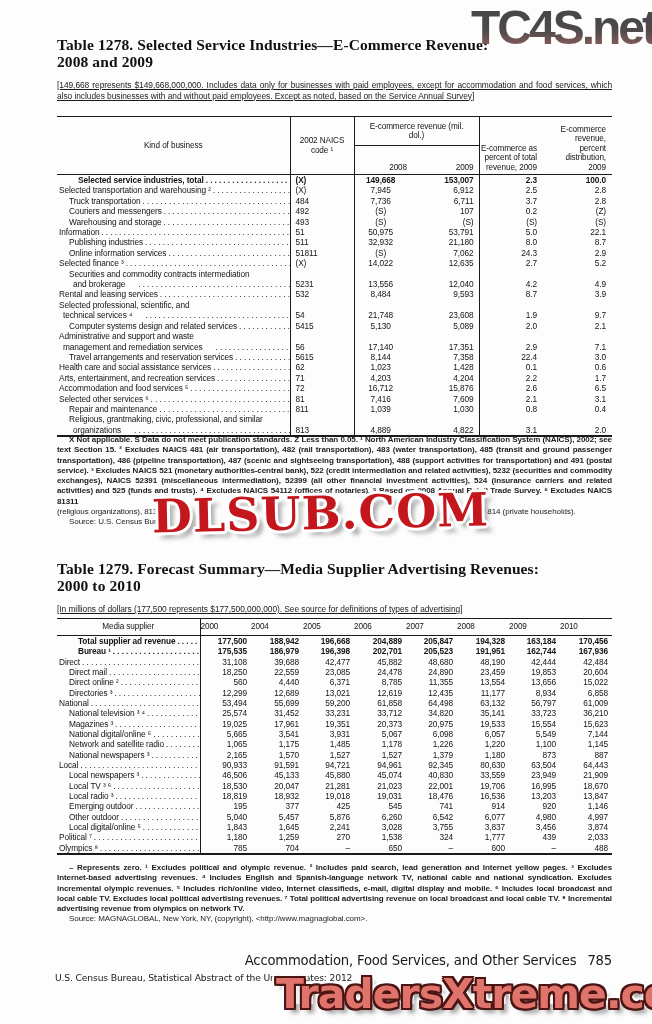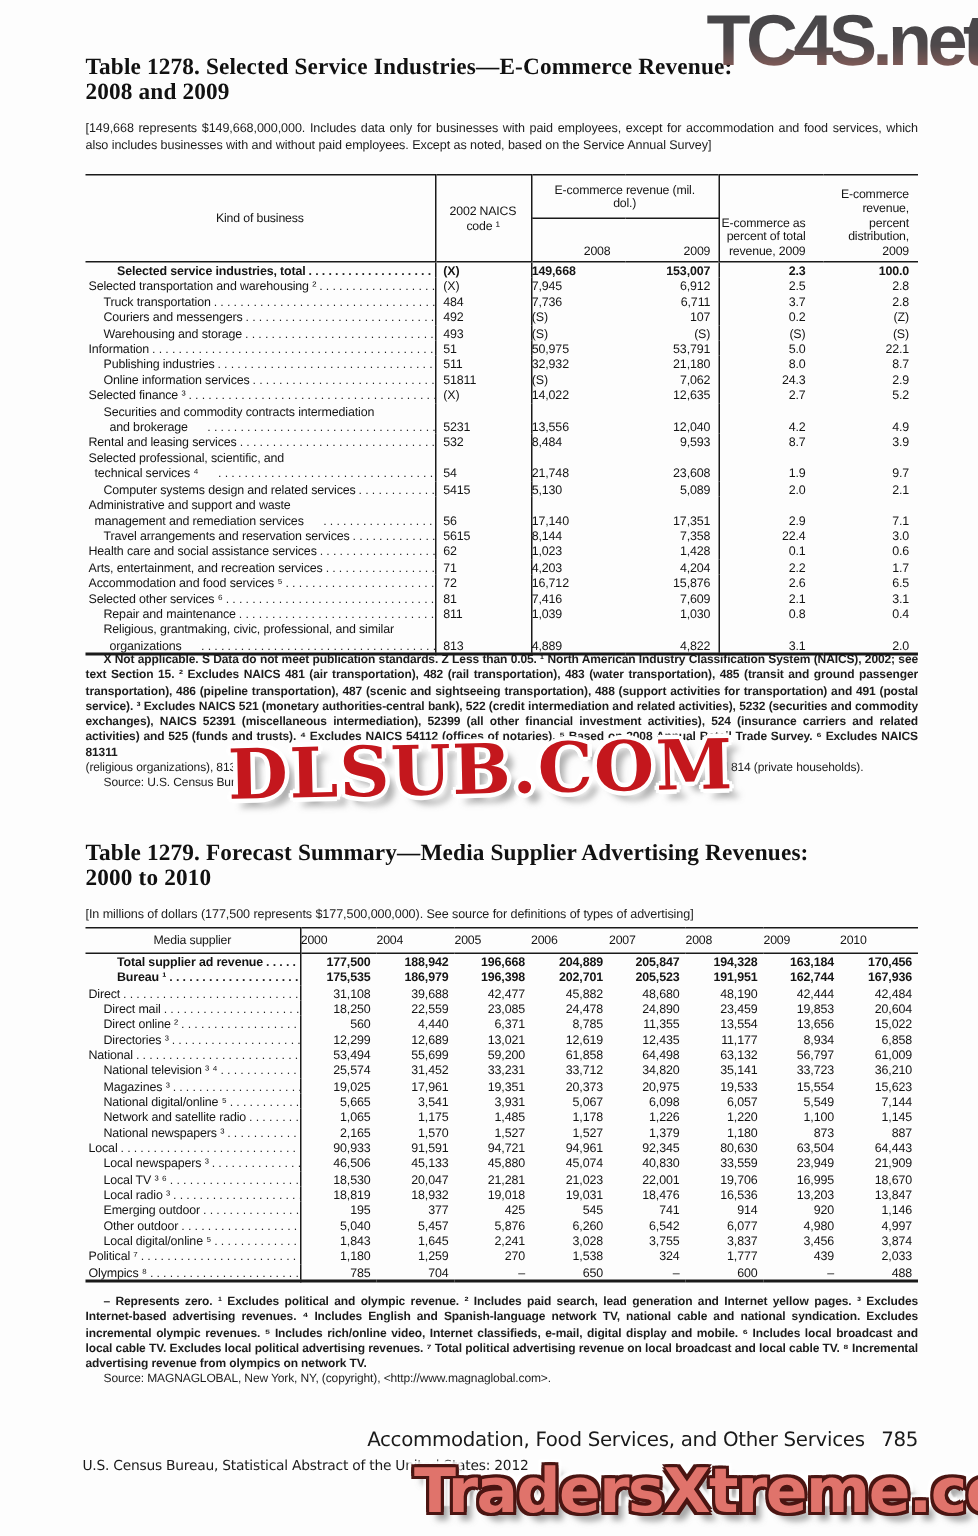--- a/index.html
+++ b/index.html
@@ -13,7 +13,7 @@
   .tbl-title { font-family:"Liberation Serif", serif; font-weight:bold;
     font-size:15.5px; line-height:17px; letter-spacing:.1px; color:#111; }
   .tbl-note { font-size:8.4px; line-height:10.6px; text-align:justify;
-    letter-spacing:-.05px; color:#1c1c1c; }
+    letter-spacing:-.05px; color:#1c1c1c;text-decoration:underline; }
   .t1-title { top:36px; }
   .t1-note  { top:80px; }
   .t2-title { top:560px; }

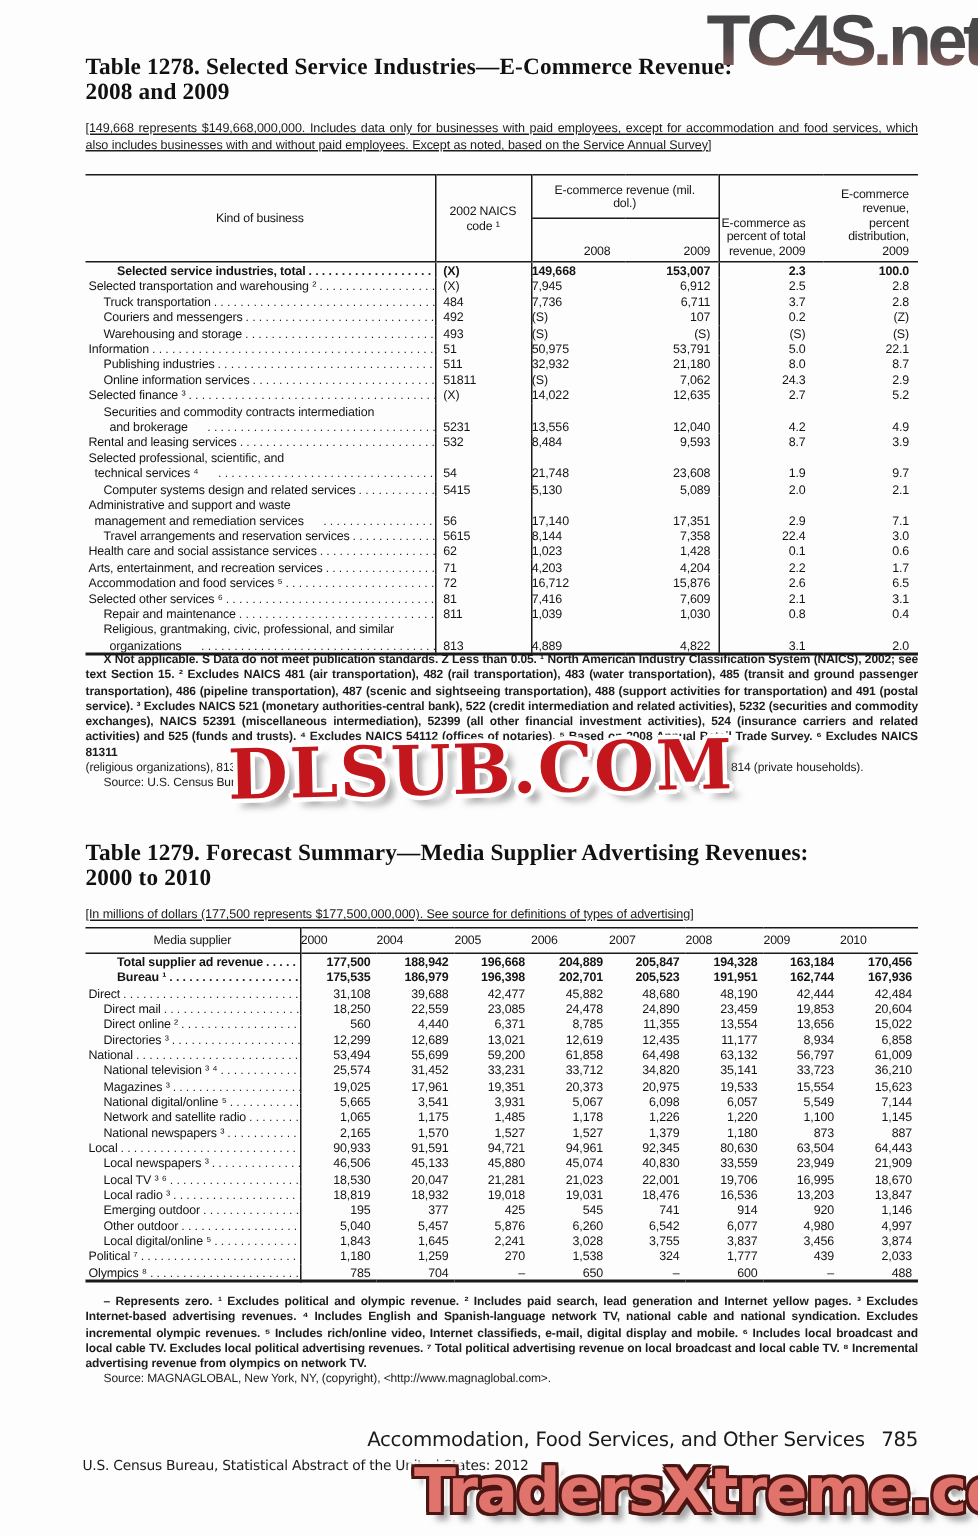--- a/index.html
+++ b/index.html
@@ -49,7 +49,7 @@
 
   td.cc0 { border-right:1px solid #1a1a1a; vertical-align:top; }
   td.cc1 { text-align:left; padding-left:5px;  border-right:1px solid #1a1a1a; }
-  td.cc2 { text-align:left; padding-right:10px; }
+  td.cc2 { text-align:center; padding-right:10px; }
   td.cc3 { text-align:right; padding-right:5px; border-right:1px solid #1a1a1a; }
   td.cc4 { text-align:right; padding-right:12px; }
   td.cc5 { text-align:right; padding-right:6px; }

